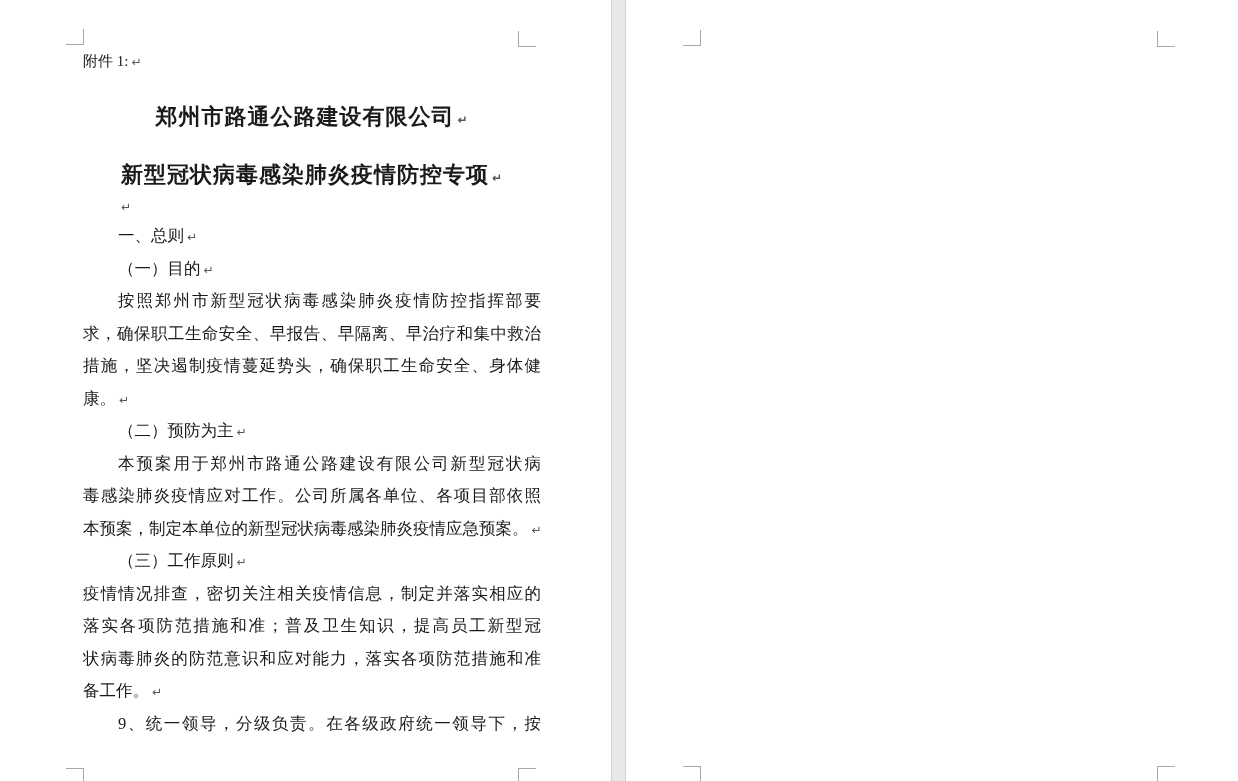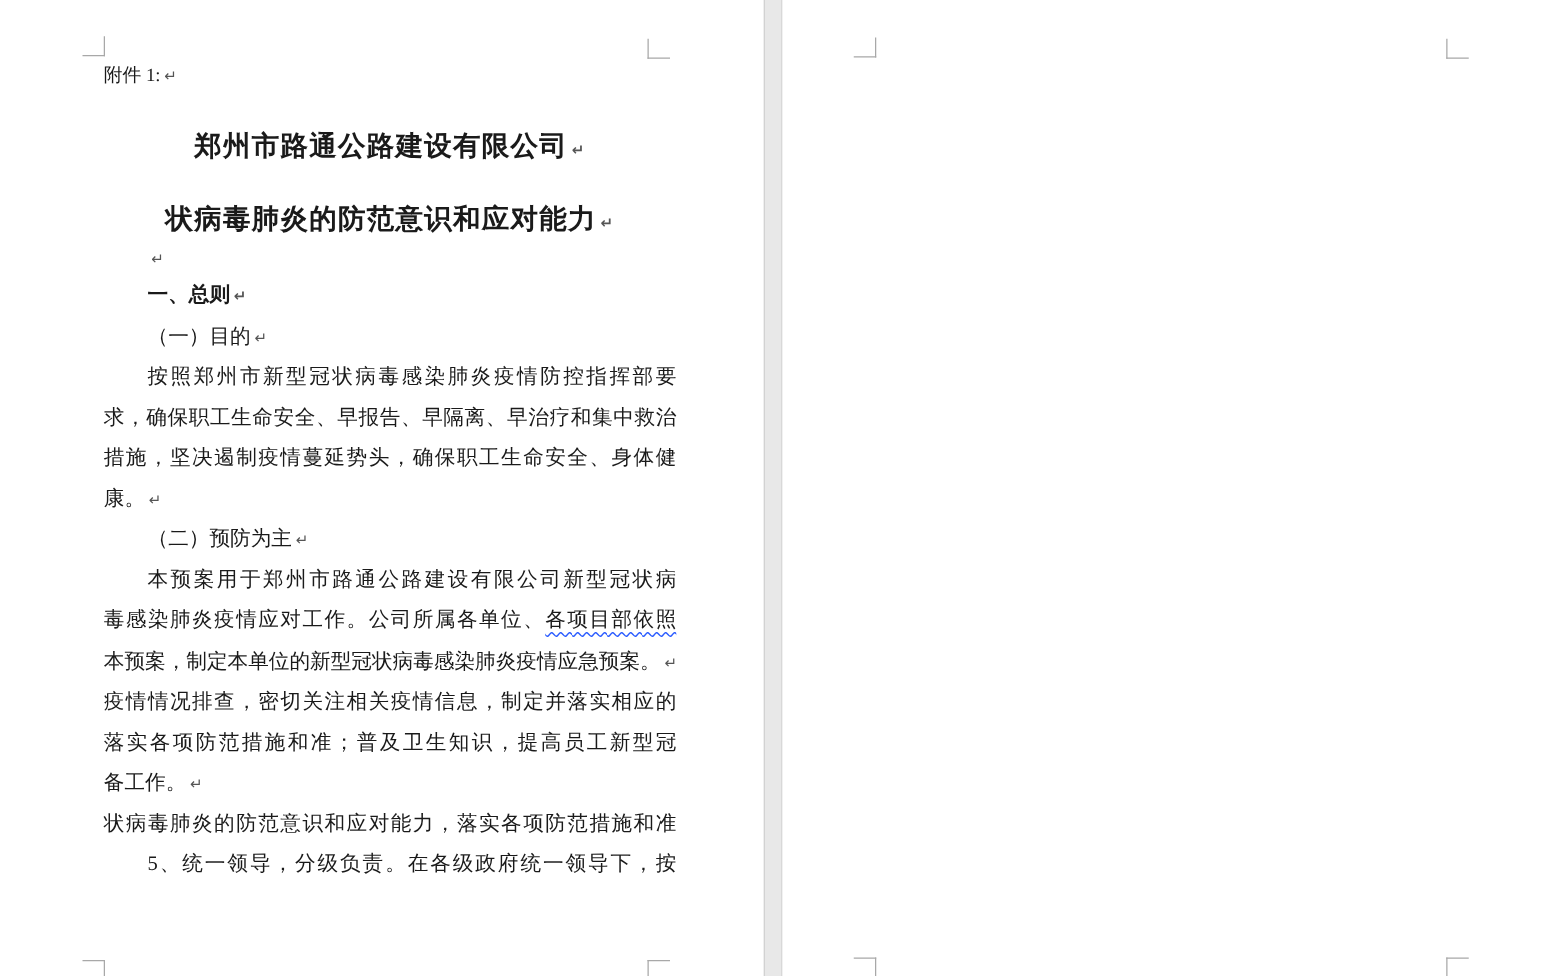--- a/index.html
+++ b/index.html
@@ -53,7 +53,7 @@
     <div class="content content-left">
         <div class="line att"><span>附件 1:</span><span class="pilcrow">↵</span></div>
         <div class="line title"><span>郑州市路通公路建设有限公司</span><span class="pilcrow">↵</span></div>
-        <div class="line title"><span>状病毒肺炎的防范意识和应对能力</span><span class="pilcrow">↵</span></div>
+        <div class="line title"><span>新型冠状病毒感染肺炎疫情防控专项</span><span class="pilcrow">↵</span></div>
         <div class="line gap ind1"><span class="pilcrow">↵</span></div>
         <div class="line h ind1"><span>一、总则</span><span class="pilcrow">↵</span></div>
         <div class="line body ind1"><span>（一）目的</span><span class="pilcrow">↵</span></div>

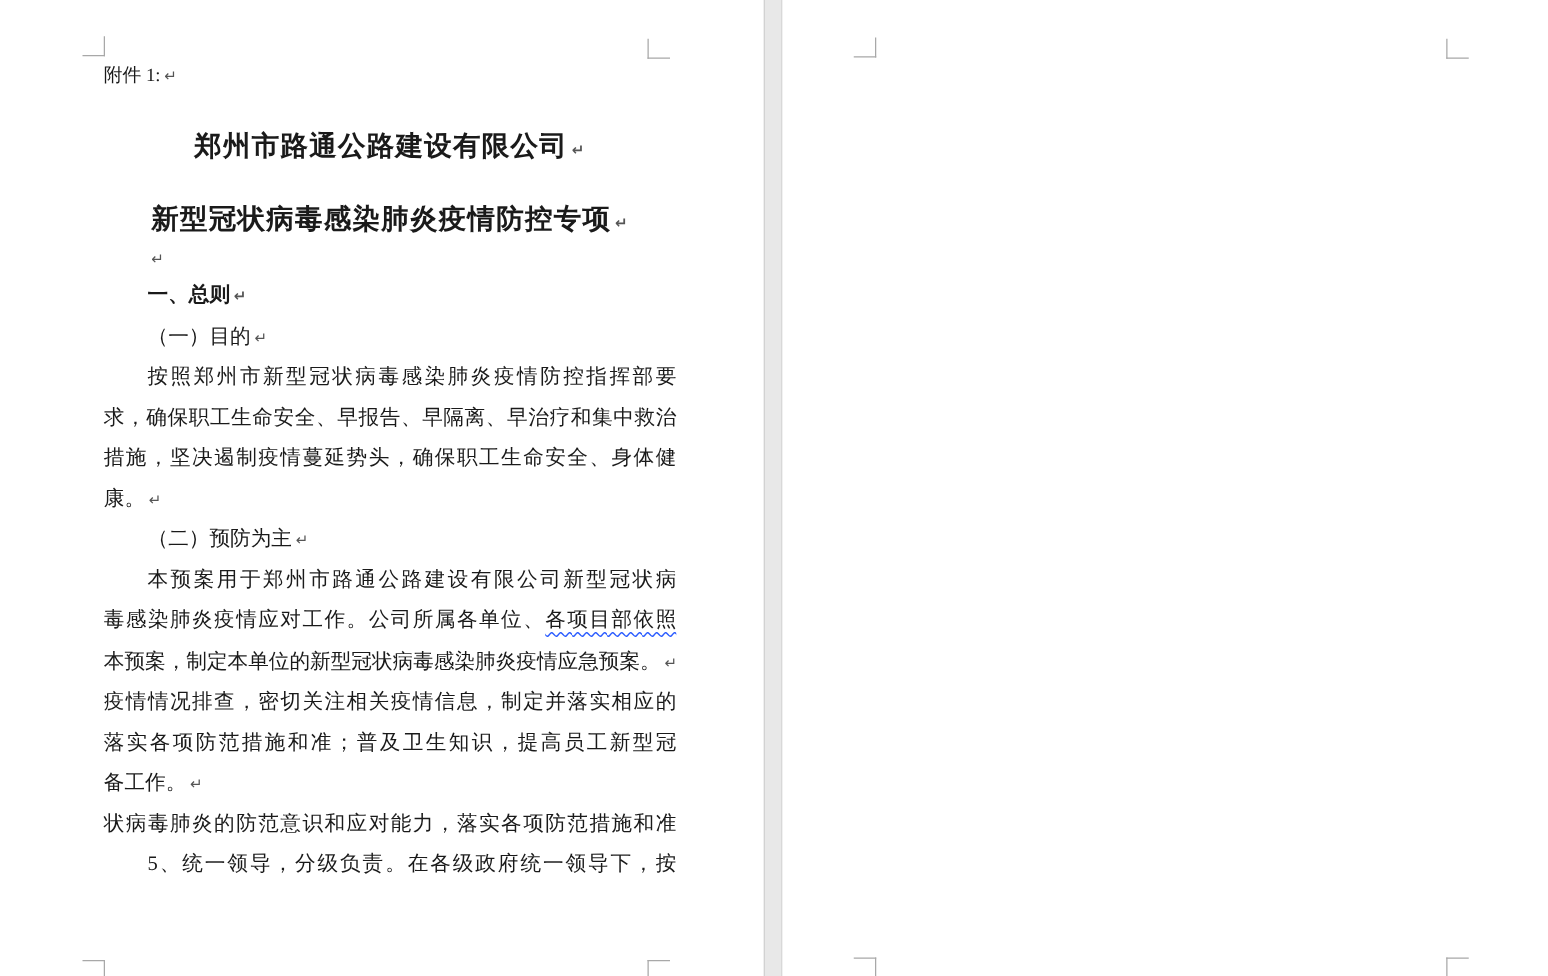--- a/index.html
+++ b/index.html
@@ -23,7 +23,7 @@
   .line.att{height:30px;line-height:30px;font-size:15px;}
   .line.title{height:33.5px;line-height:33.5px;font-size:22px;font-weight:bold;text-align:center;letter-spacing:1px;margin-top:24px;}
   .line.gap{height:29px;line-height:29px;}
-  .line.h{font-weight:bold;}
+  .line.h{font-weight:normal;}
   .line.ind1{padding-left:35px;}
   .line.full{white-space:normal;text-align:justify;text-align-last:justify;}
   .pilcrow{

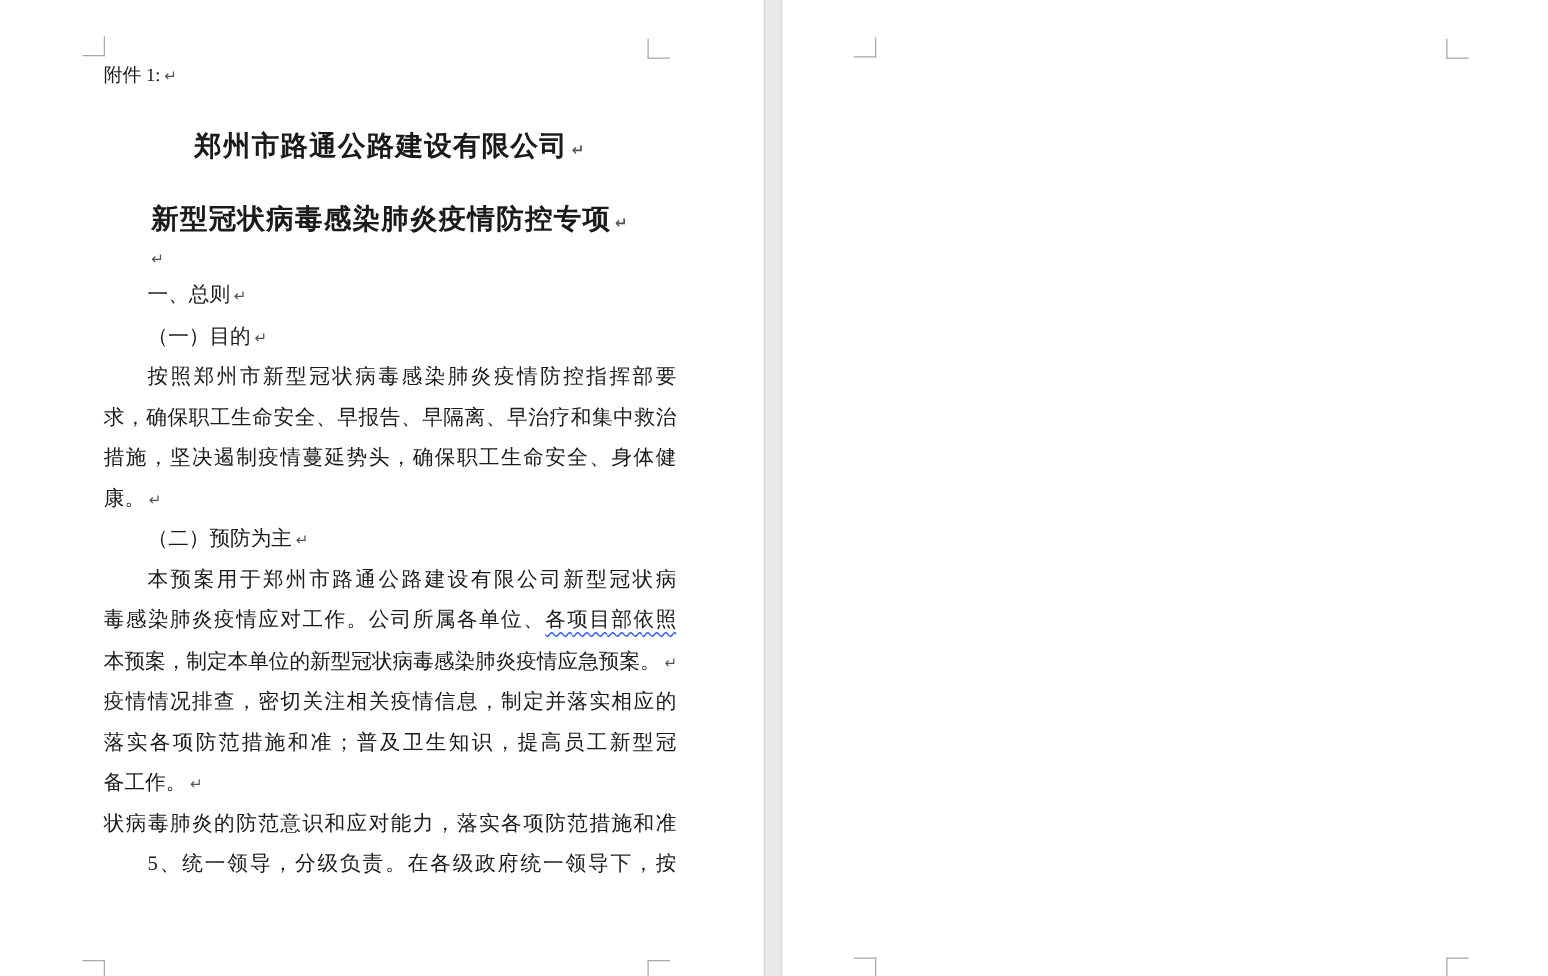--- a/index.html
+++ b/index.html
@@ -31,7 +31,7 @@
     font-family:"DejaVu Sans",sans-serif;
   }
   .wavy-blue{
-    text-decoration:underline;text-decoration-style:wavy;
+    text-decoration-style:wavy;
     text-decoration-color:#2b5cff;text-decoration-thickness:1px;text-underline-offset:4px;
   }
   .crop{position:absolute;width:17px;height:15px;}

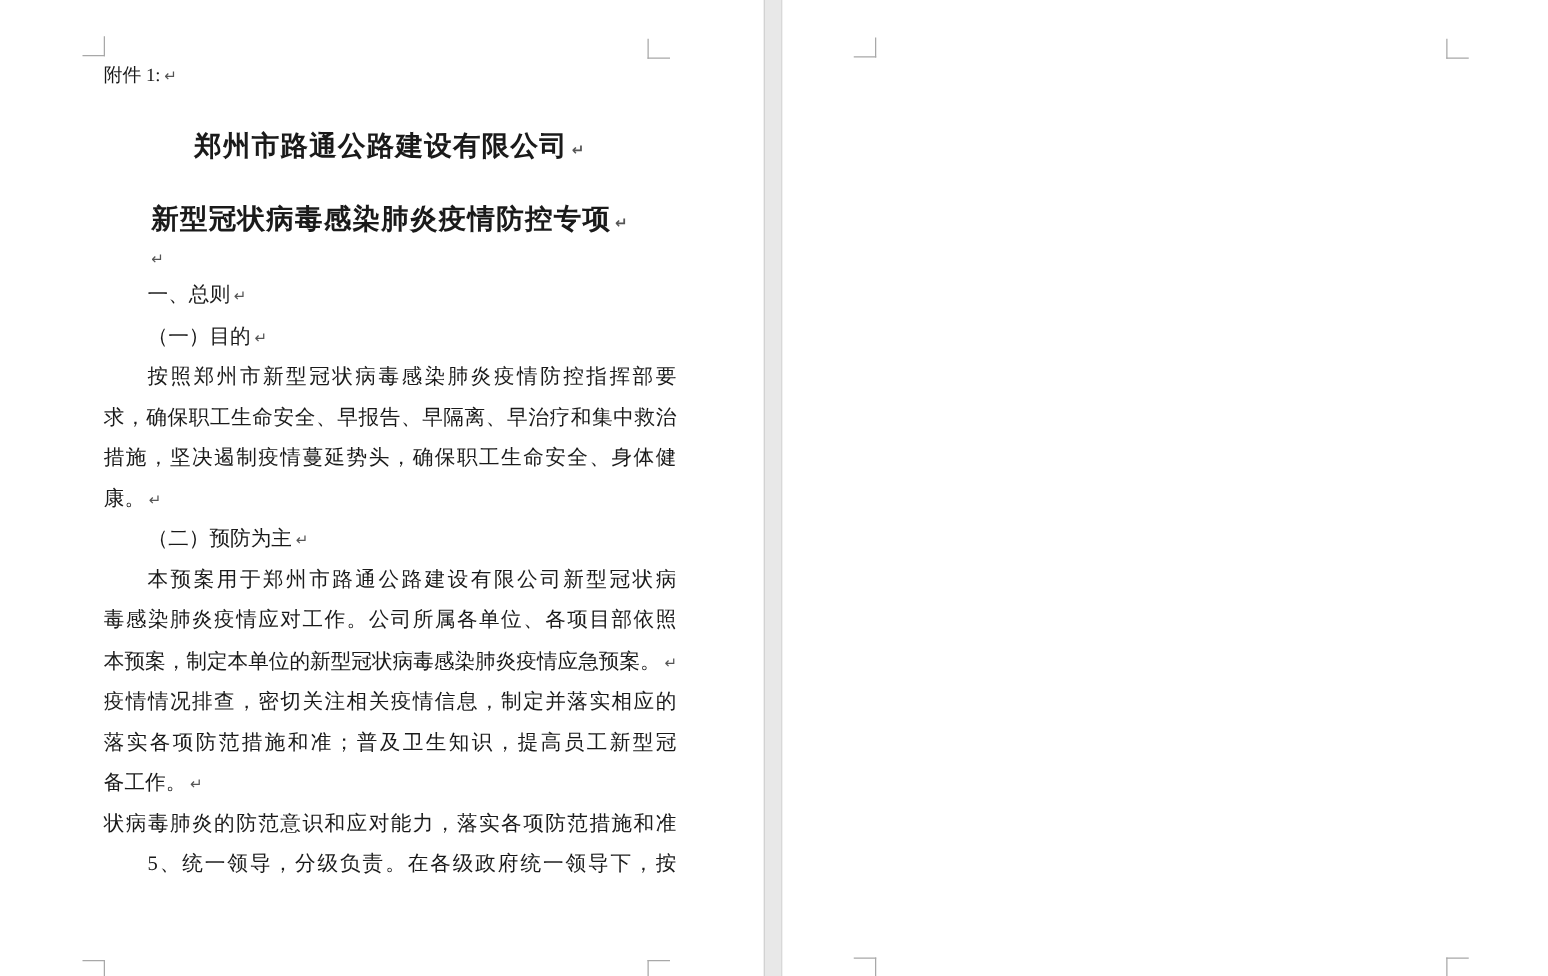--- a/index.html
+++ b/index.html
@@ -65,6 +65,7 @@
         <div class="line body ind1 full"><span>本预案用于郑州市路通公路建设有限公司新型冠状病</span></div>
         <div class="line body full"><span>毒感染肺炎疫情应对工作。公司所属各单位、</span><span class="wavy-blue">各项目部依照</span></div>
         <div class="line body"><span>本预案，制定本单位的新型冠状病毒感染肺炎疫情应急预案。</span><span class="pilcrow">↵</span></div>
+        <div class="line body ind1"><span>（三）工作原则</span><span class="pilcrow">↵</span></div>
         <div class="line body full"><span>疫情情况排查，密切关注相关疫情信息，制定并落实相应的</span></div>
         <div class="line body full"><span>落实各项防范措施和准；普及卫生知识，提高员工新型冠</span></div>
         <div class="line body"><span>备工作。</span><span class="pilcrow">↵</span></div>

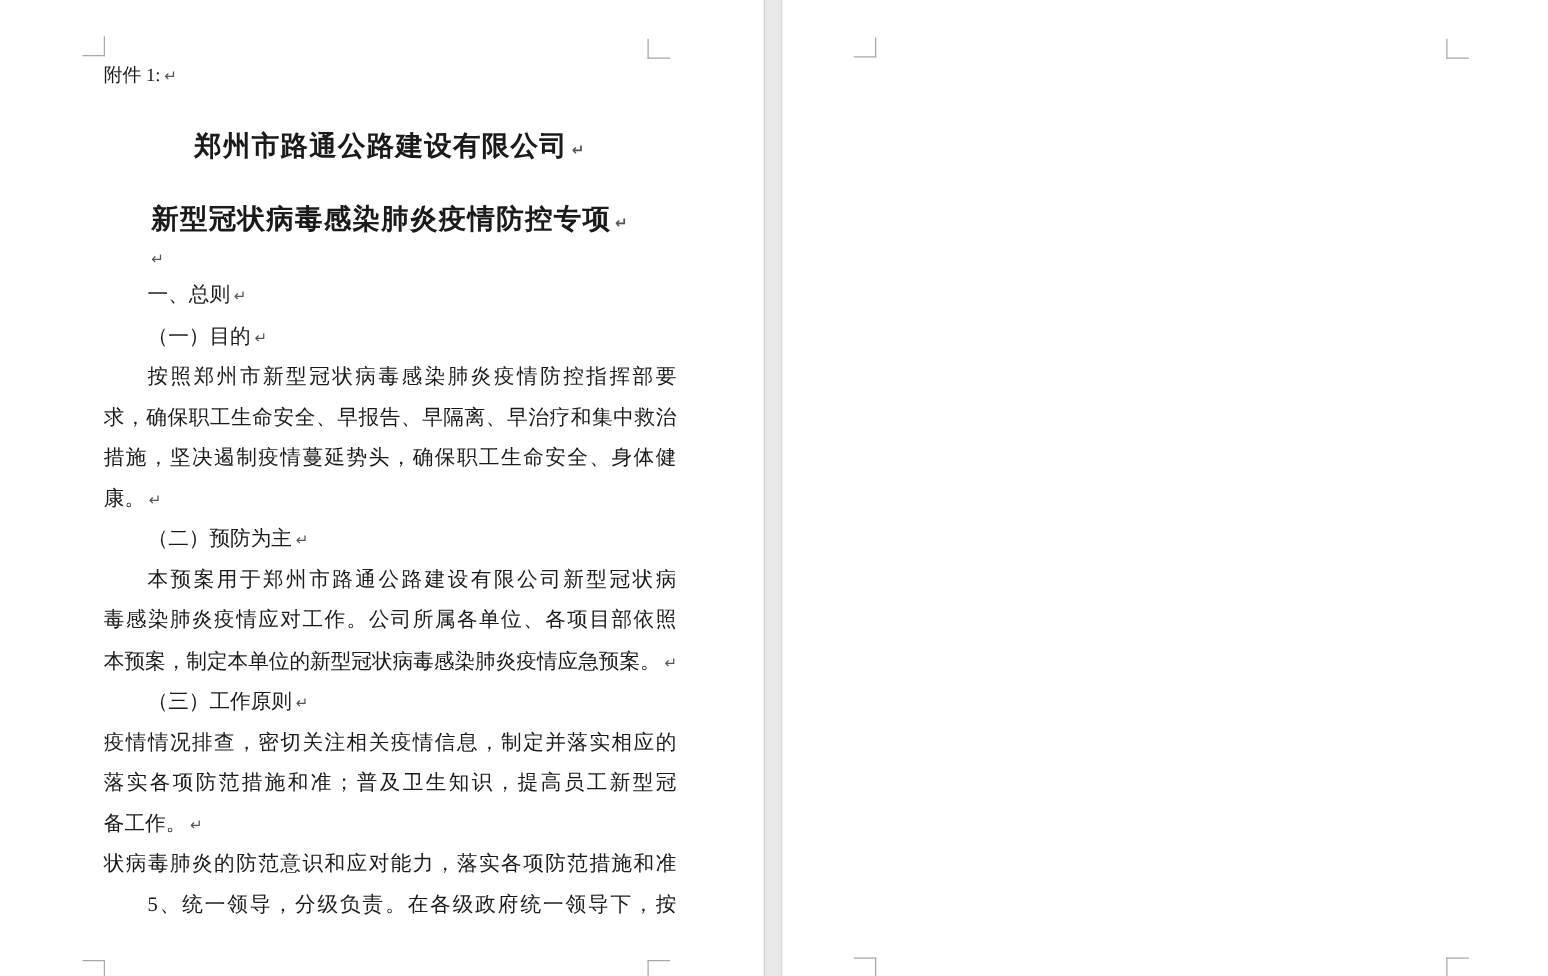--- a/index.html
+++ b/index.html
@@ -68,8 +68,8 @@
         <div class="line body ind1"><span>（三）工作原则</span><span class="pilcrow">↵</span></div>
         <div class="line body full"><span>疫情情况排查，密切关注相关疫情信息，制定并落实相应的</span></div>
         <div class="line body full"><span>落实各项防范措施和准；普及卫生知识，提高员工新型冠</span></div>
+        <div class="line body full"><span>状病毒肺炎的防范意识和应对能力，落实各项防范措施和准</span></div>
         <div class="line body"><span>备工作。</span><span class="pilcrow">↵</span></div>
-        <div class="line body full"><span>状病毒肺炎的防范意识和应对能力，落实各项防范措施和准</span></div>
         <div class="line body ind1 full"><span>5、统一领导，分级负责。在各级政府统一领导下，按</span></div>
       </div>
   </div>

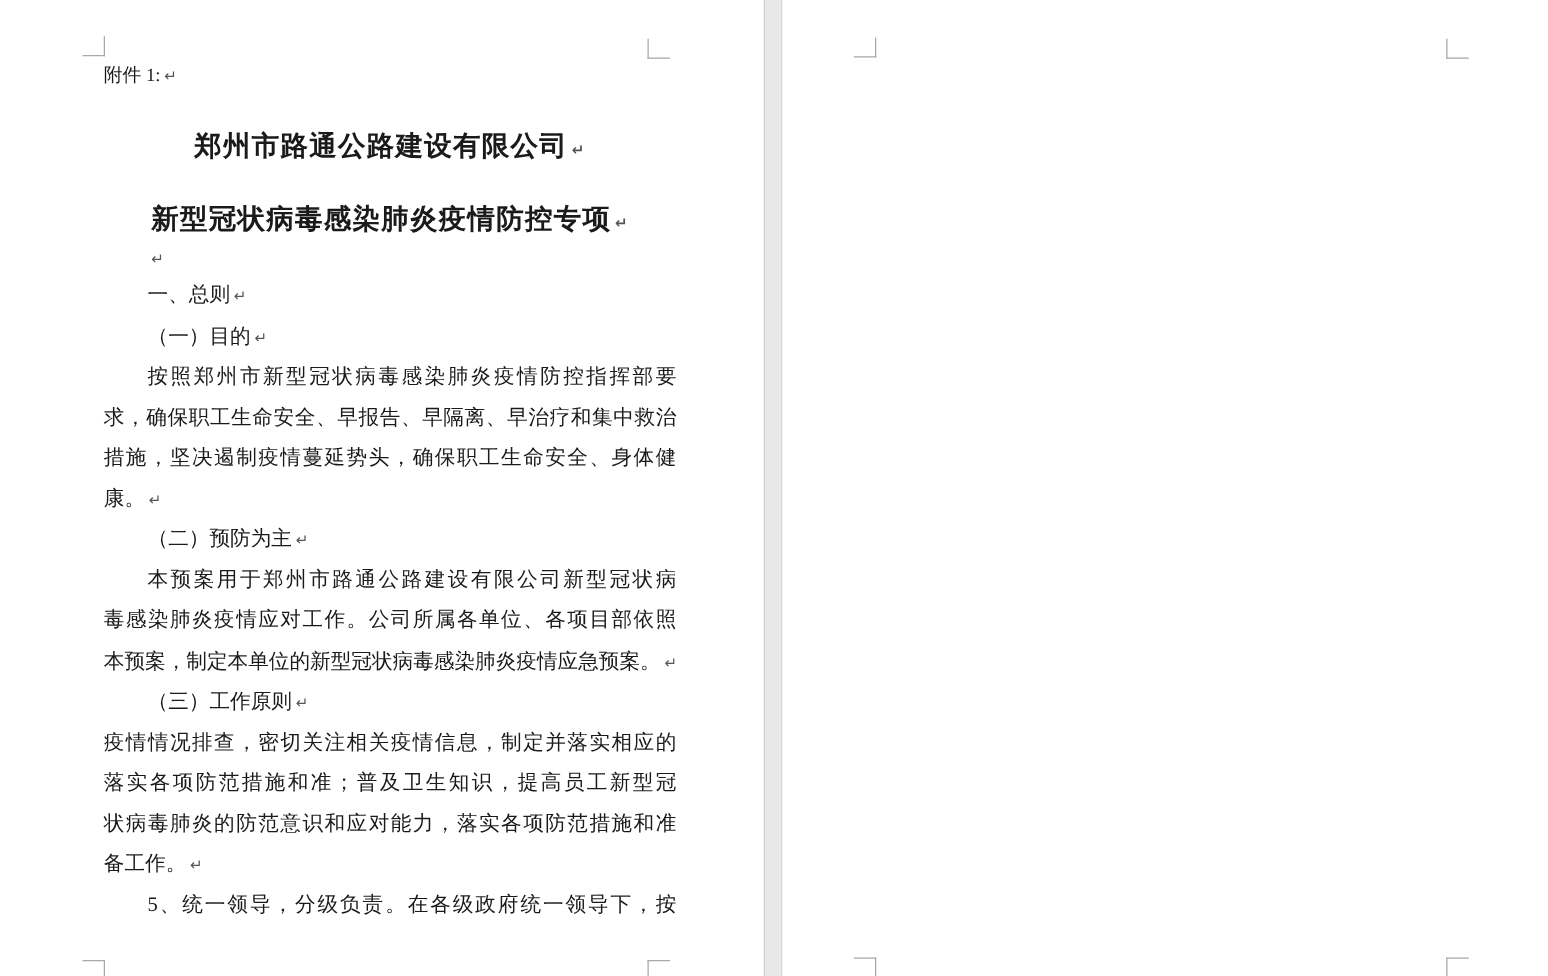--- a/index.html
+++ b/index.html
@@ -70,7 +70,7 @@
         <div class="line body full"><span>落实各项防范措施和准；普及卫生知识，提高员工新型冠</span></div>
         <div class="line body full"><span>状病毒肺炎的防范意识和应对能力，落实各项防范措施和准</span></div>
         <div class="line body"><span>备工作。</span><span class="pilcrow">↵</span></div>
-        <div class="line body ind1 full"><span>5、统一领导，分级负责。在各级政府统一领导下，按</span></div>
+        <div class="line body ind1 full"><span>9、统一领导，分级负责。在各级政府统一领导下，按</span></div>
       </div>
   </div>
 

